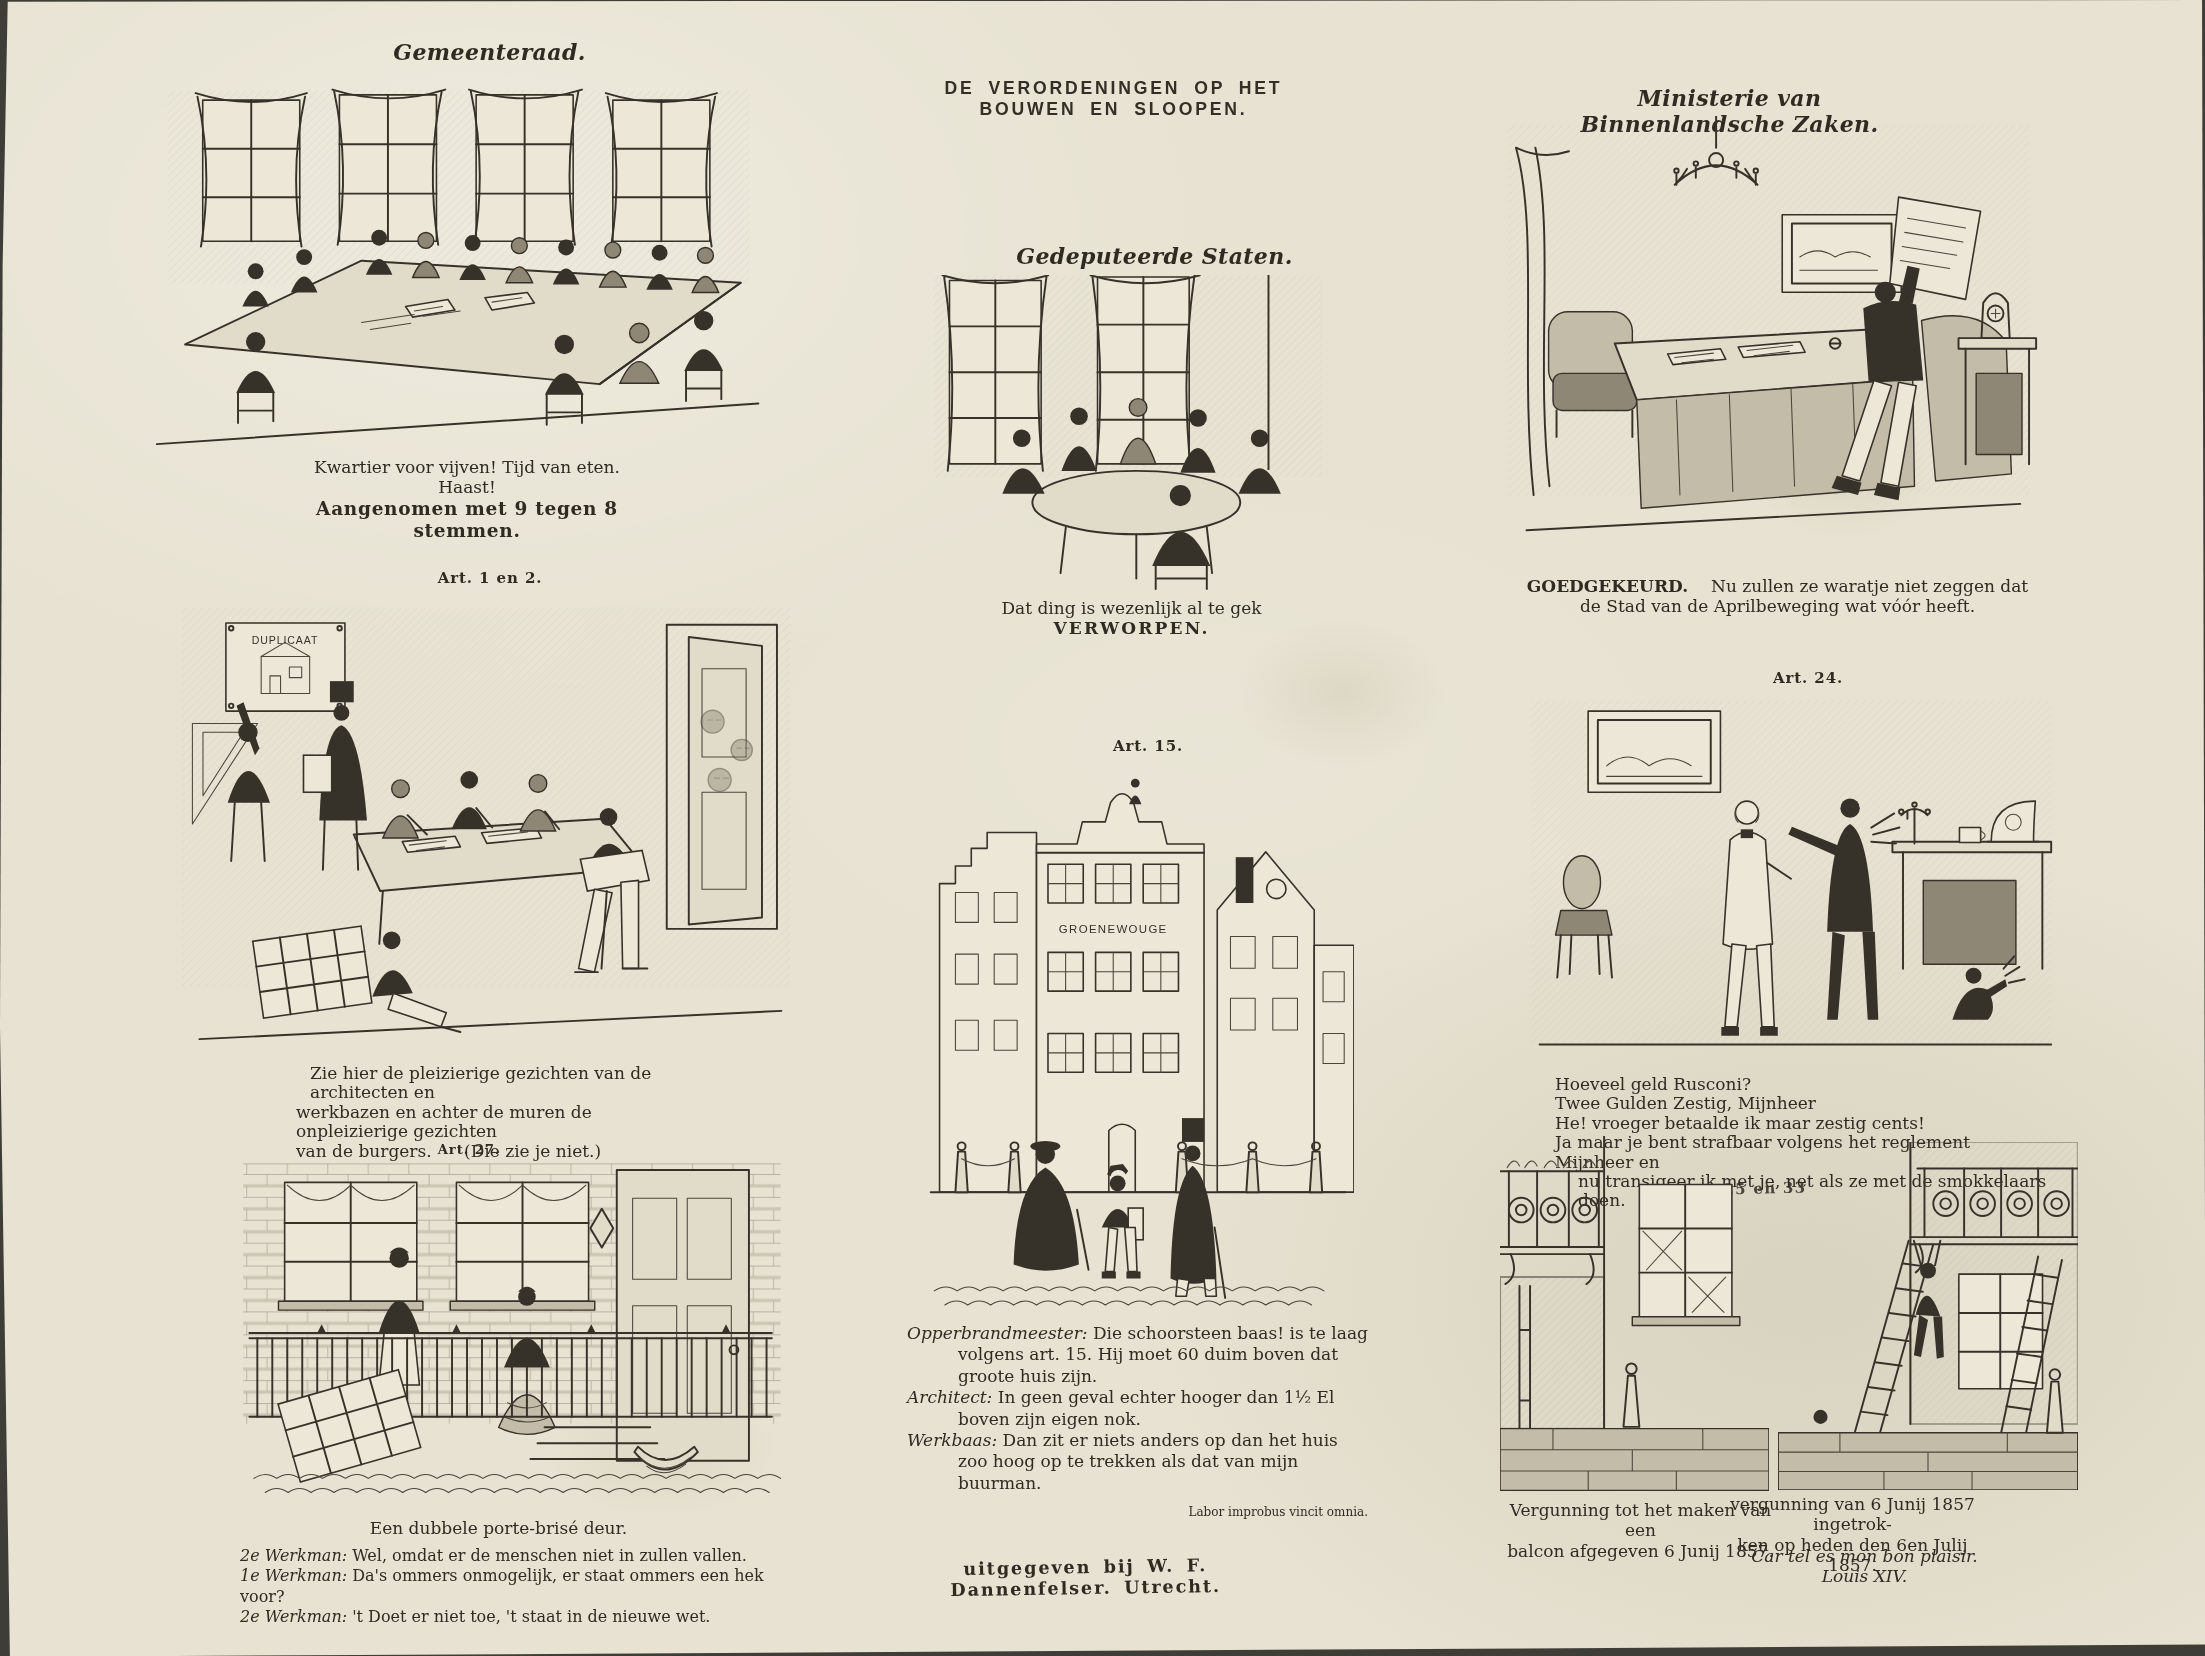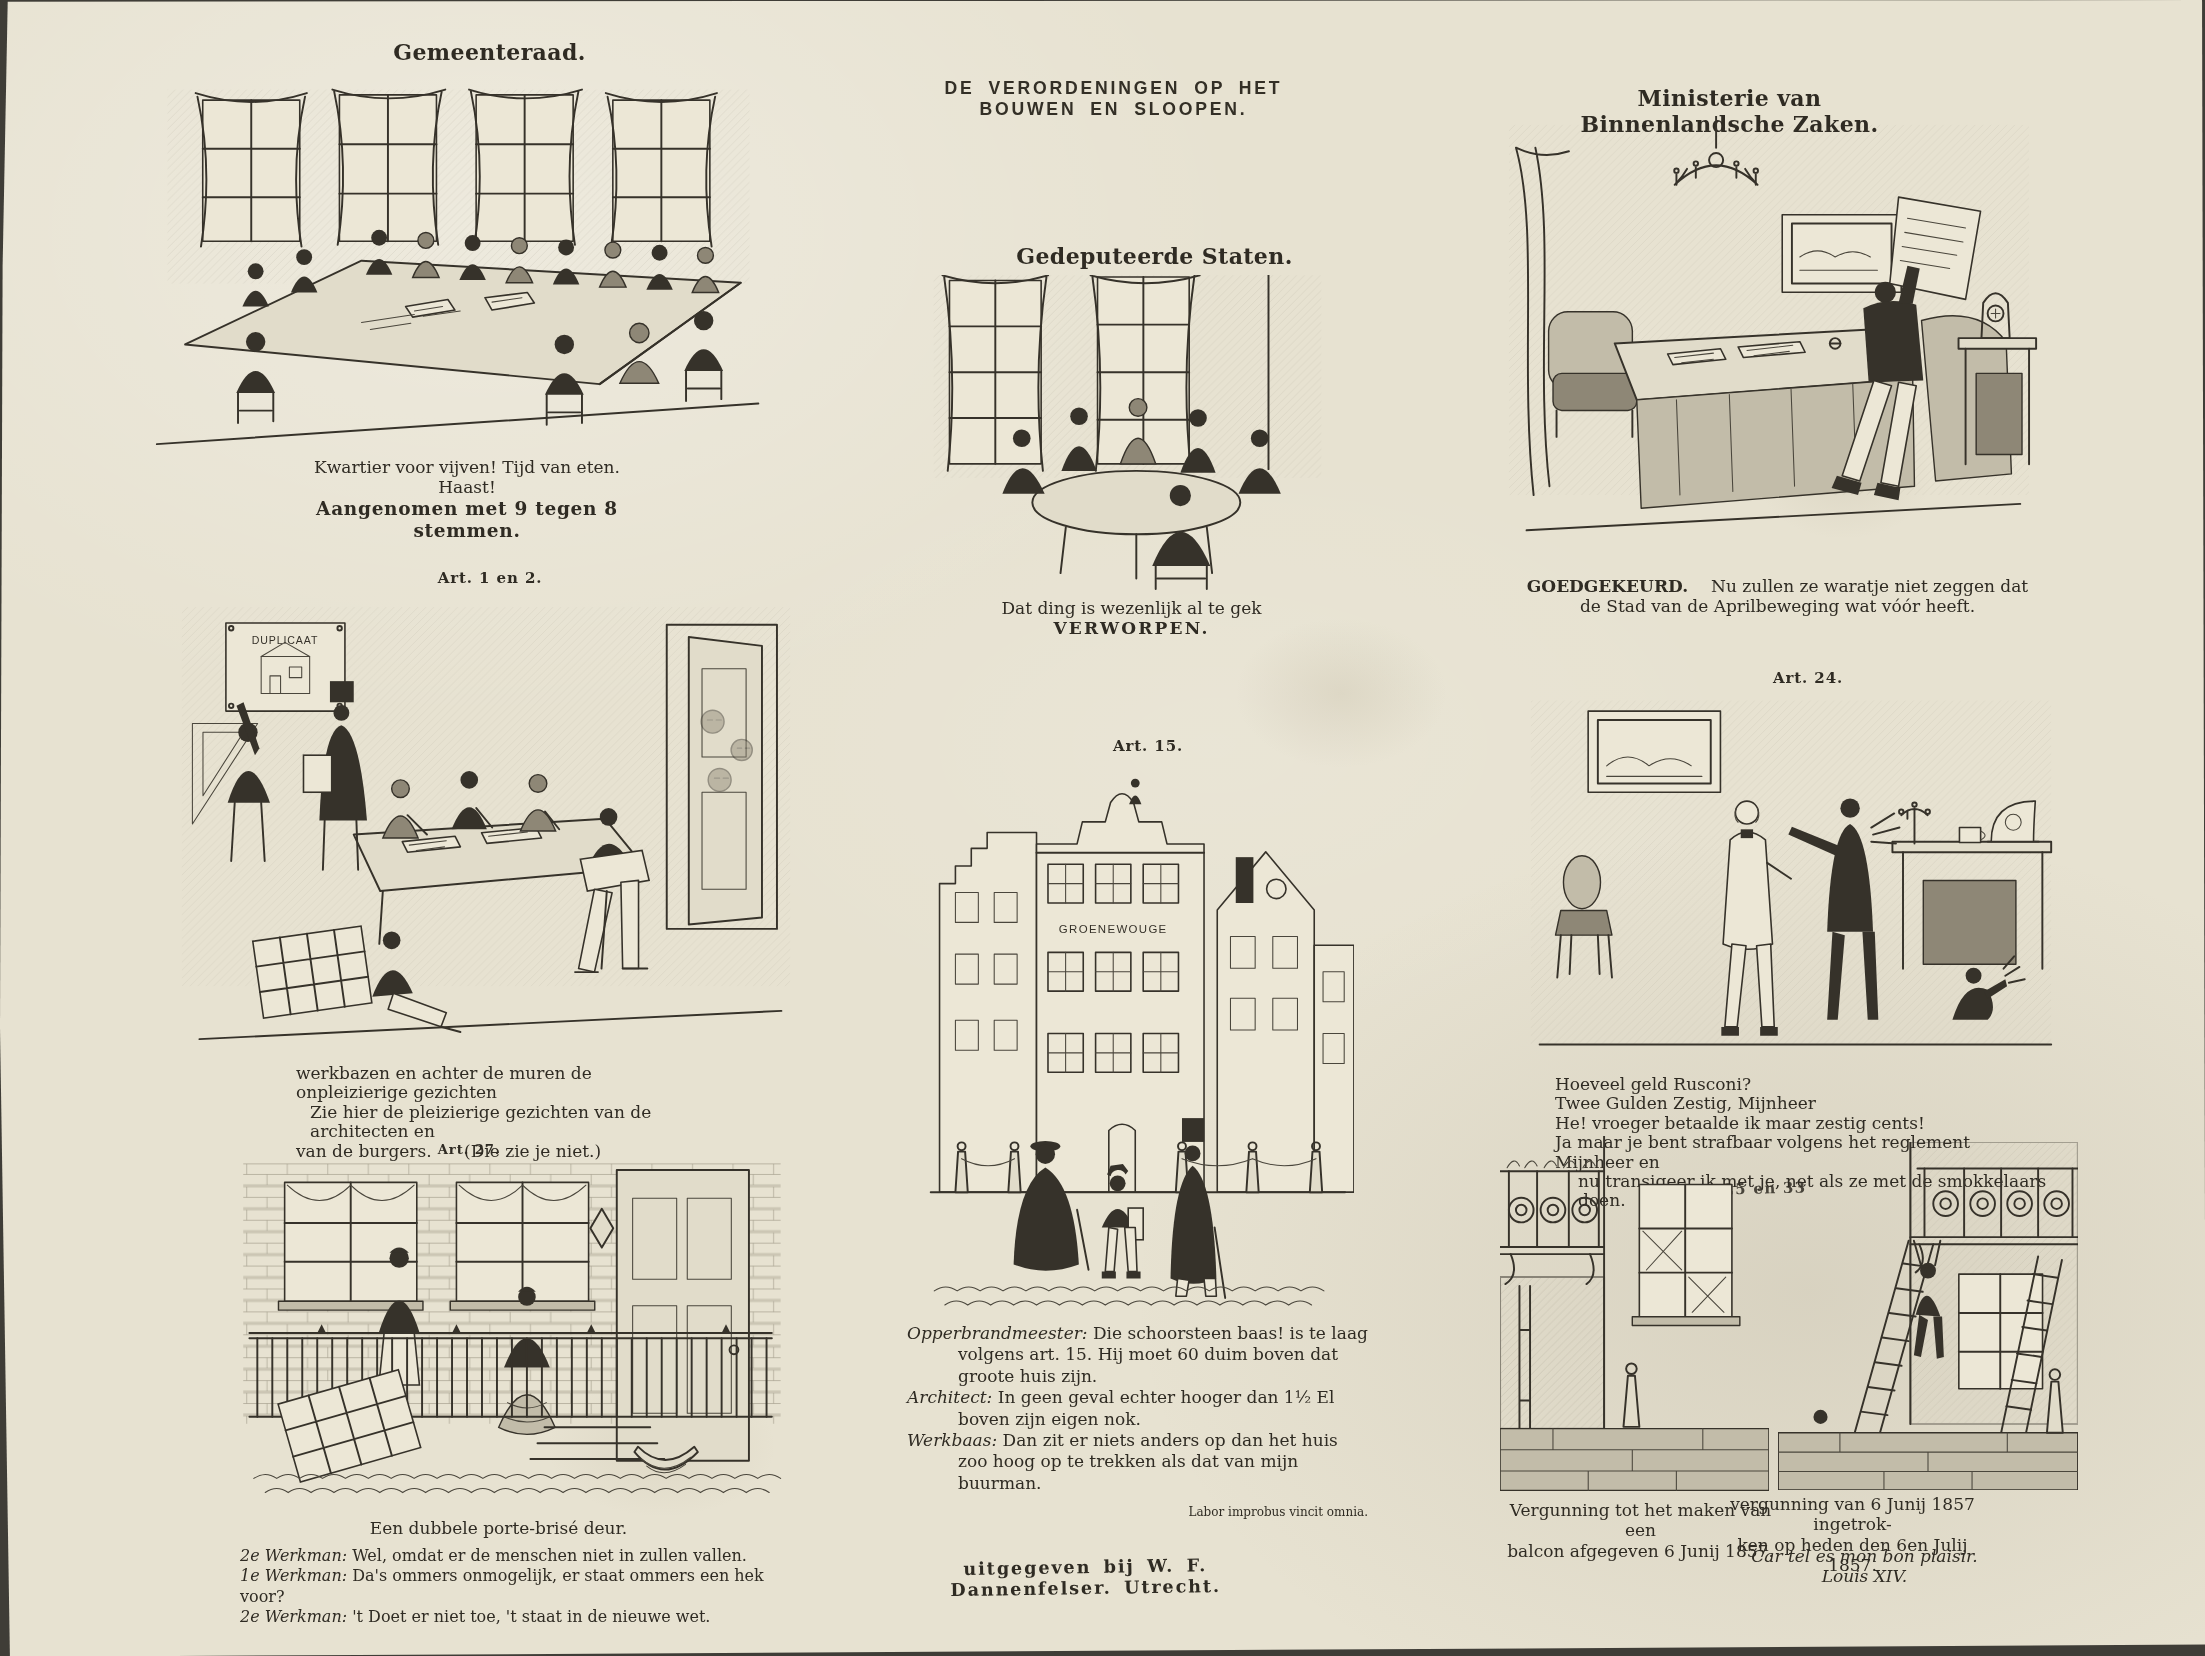--- a/index.html
+++ b/index.html
@@ -16,7 +16,7 @@
   .stain{position:absolute;border-radius:50%;pointer-events:none;}
   .t{position:absolute;}
   .c{text-align:center;}
-  .ital{font-weight:bold;font-size:22px;letter-spacing:0.4px;}
+  .ital{font-style:italic;font-weight:bold;font-size:22px;letter-spacing:0.4px;}
   .mainTitle{font-family:"Liberation Sans","DejaVu Sans",sans-serif;font-weight:bold;
              font-size:17.6px;letter-spacing:2.8px;word-spacing:6.2px;color:#332f26;}
   .artHead{font-weight:bold;font-size:15px;letter-spacing:0.9px;}

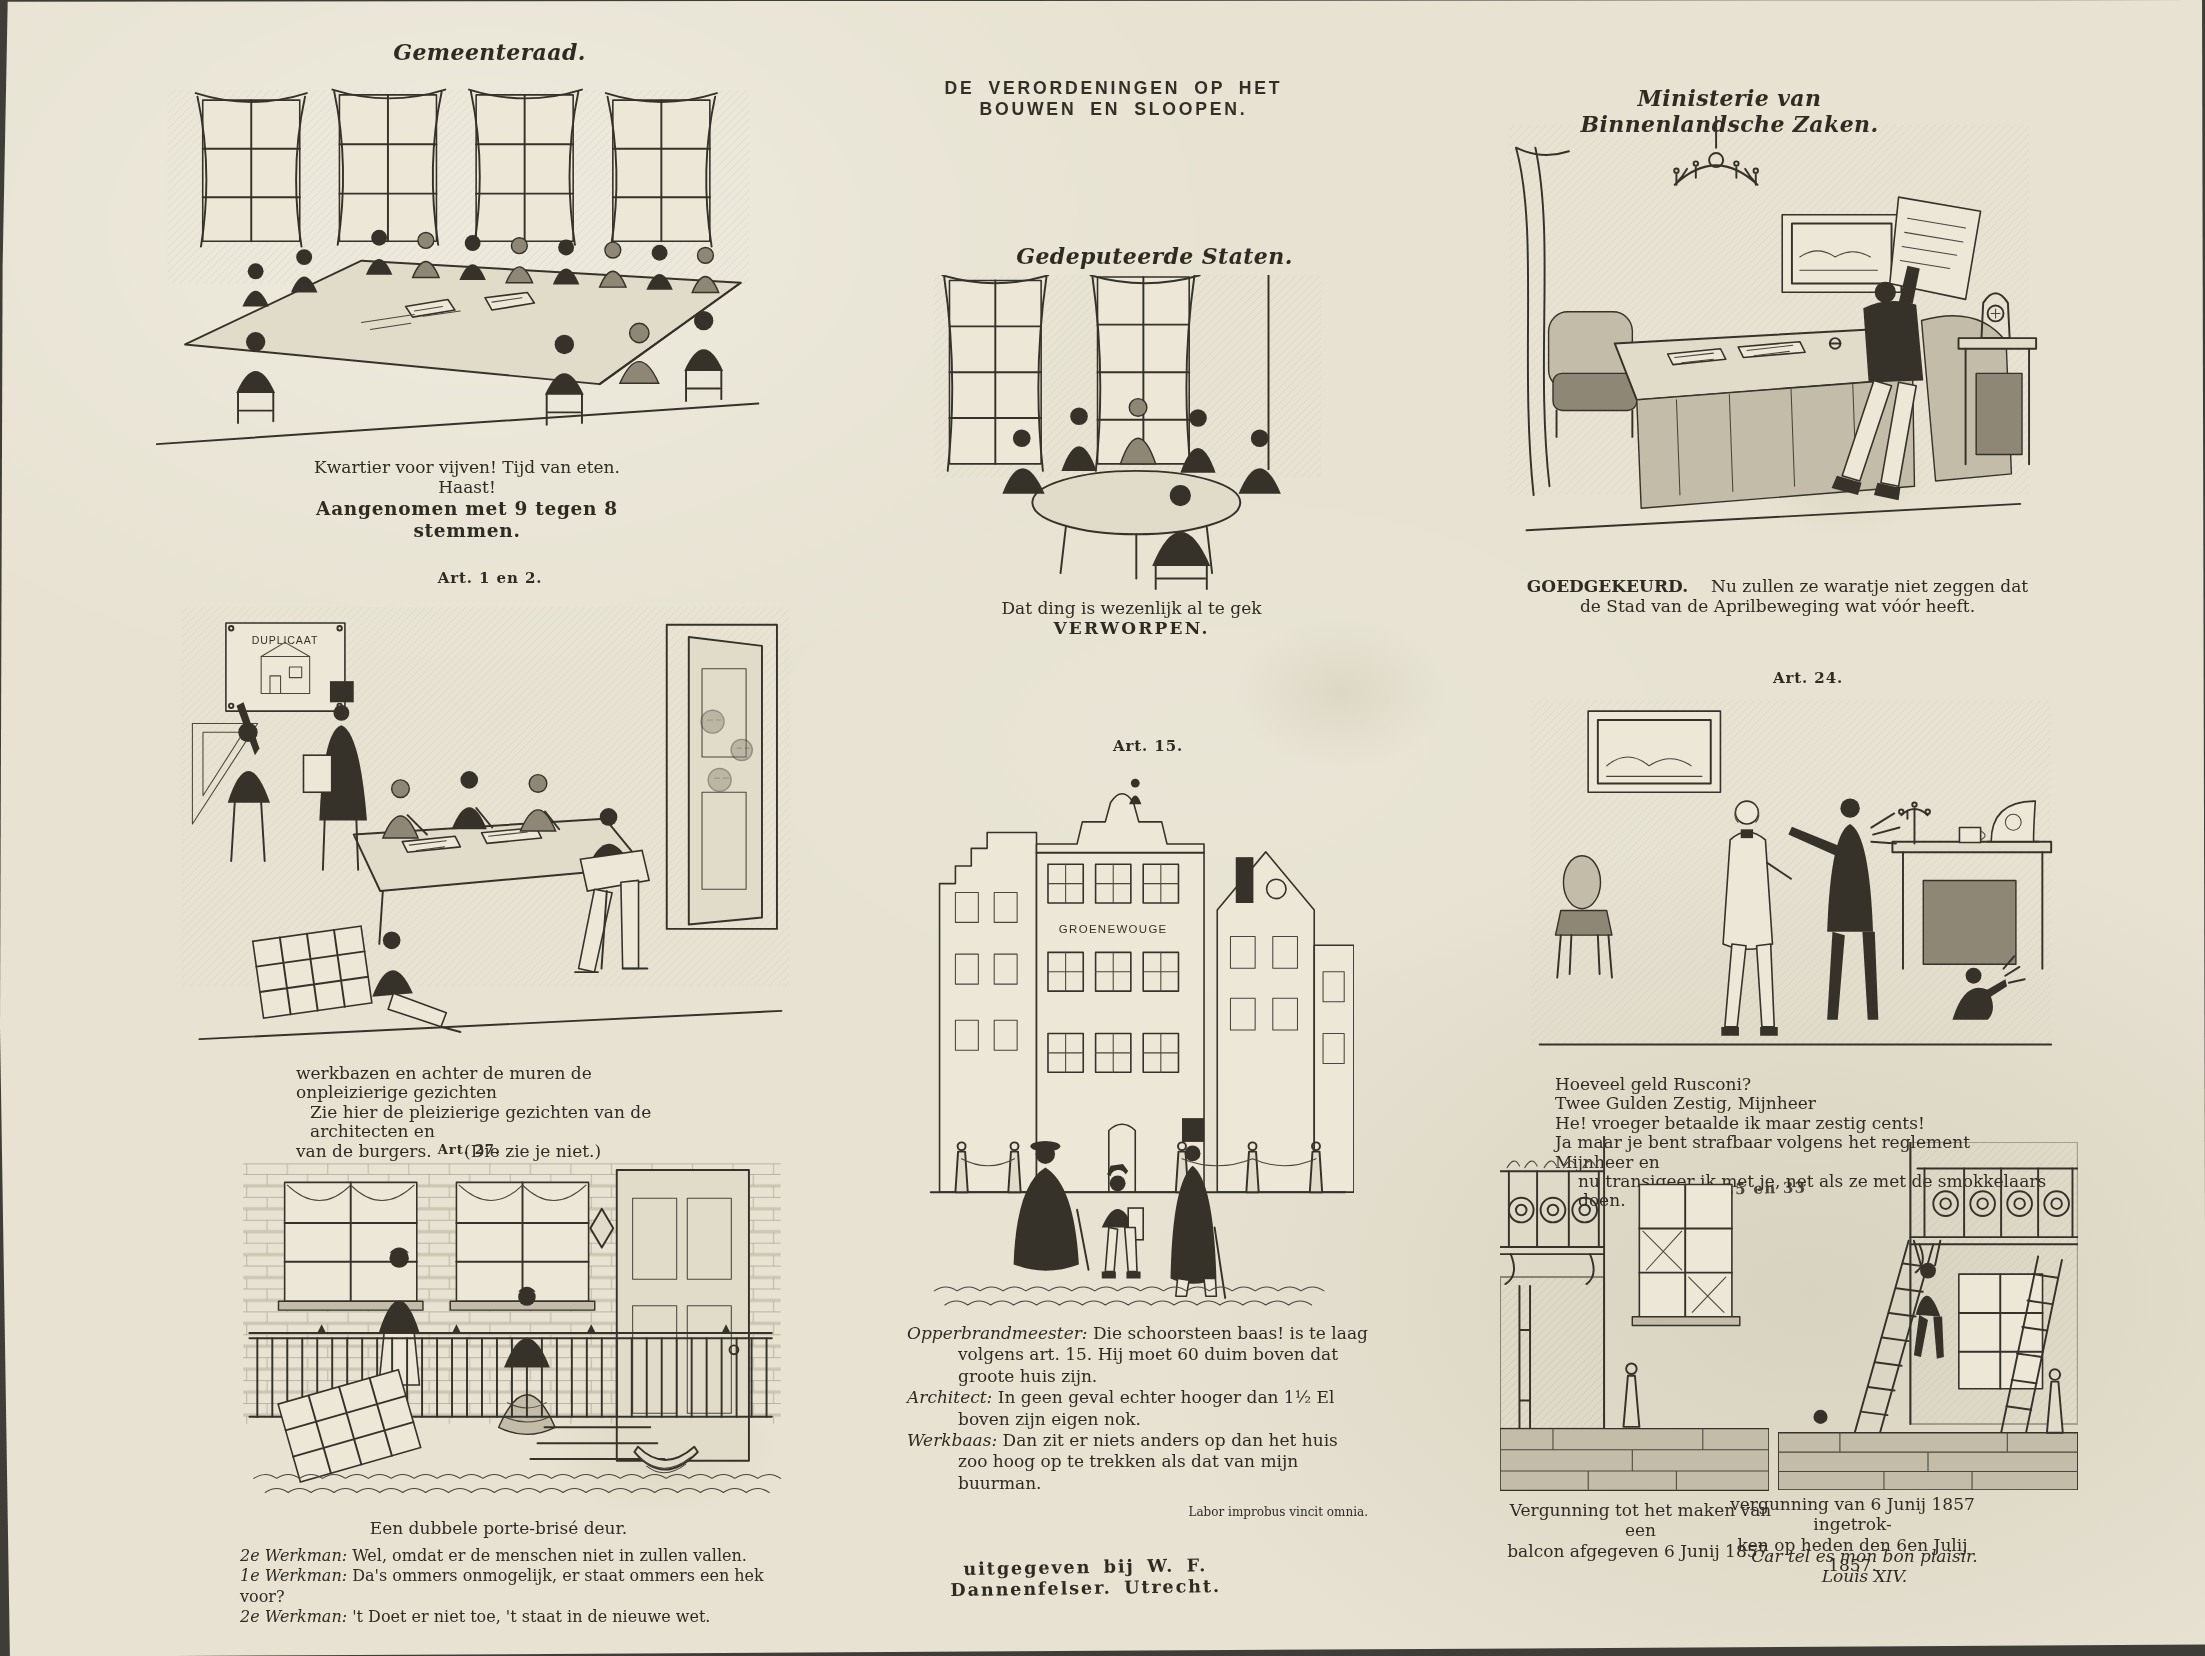--- a/index.html
+++ b/index.html
@@ -377,8 +377,8 @@
   </div>
 
   <div class="t cap lines" style="left:296px;top:1064px;width:388px;">
+    <div style="padding-left:14px;">Zie hier de pleizierige gezichten van de architecten en</div>
     <div>werkbazen en achter de muren de onpleizierige gezichten</div>
-    <div style="padding-left:14px;">Zie hier de pleizierige gezichten van de architecten en</div>
     <div class="pre">van de burgers.      (Die zie je niet.)</div>
   </div>
 

